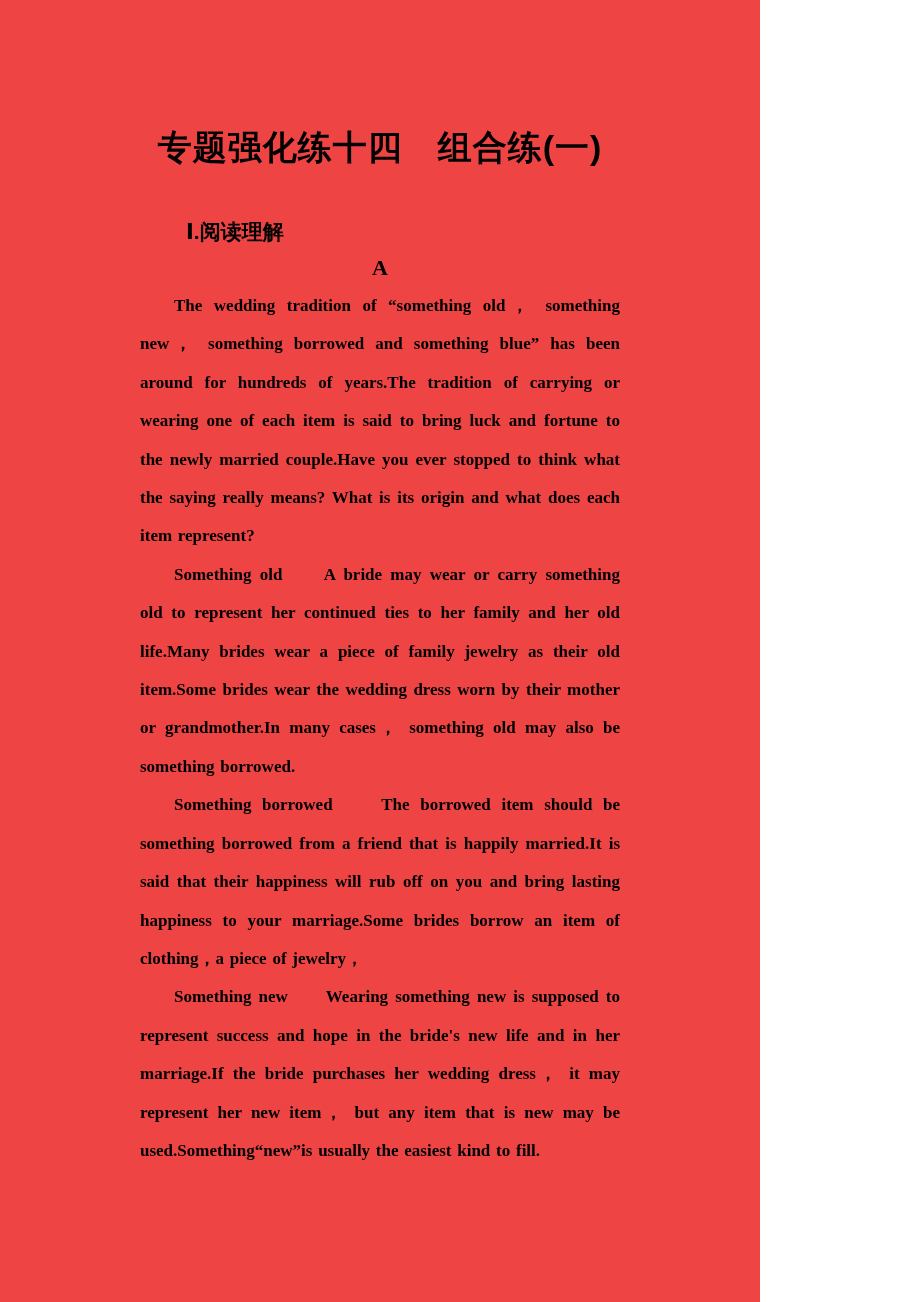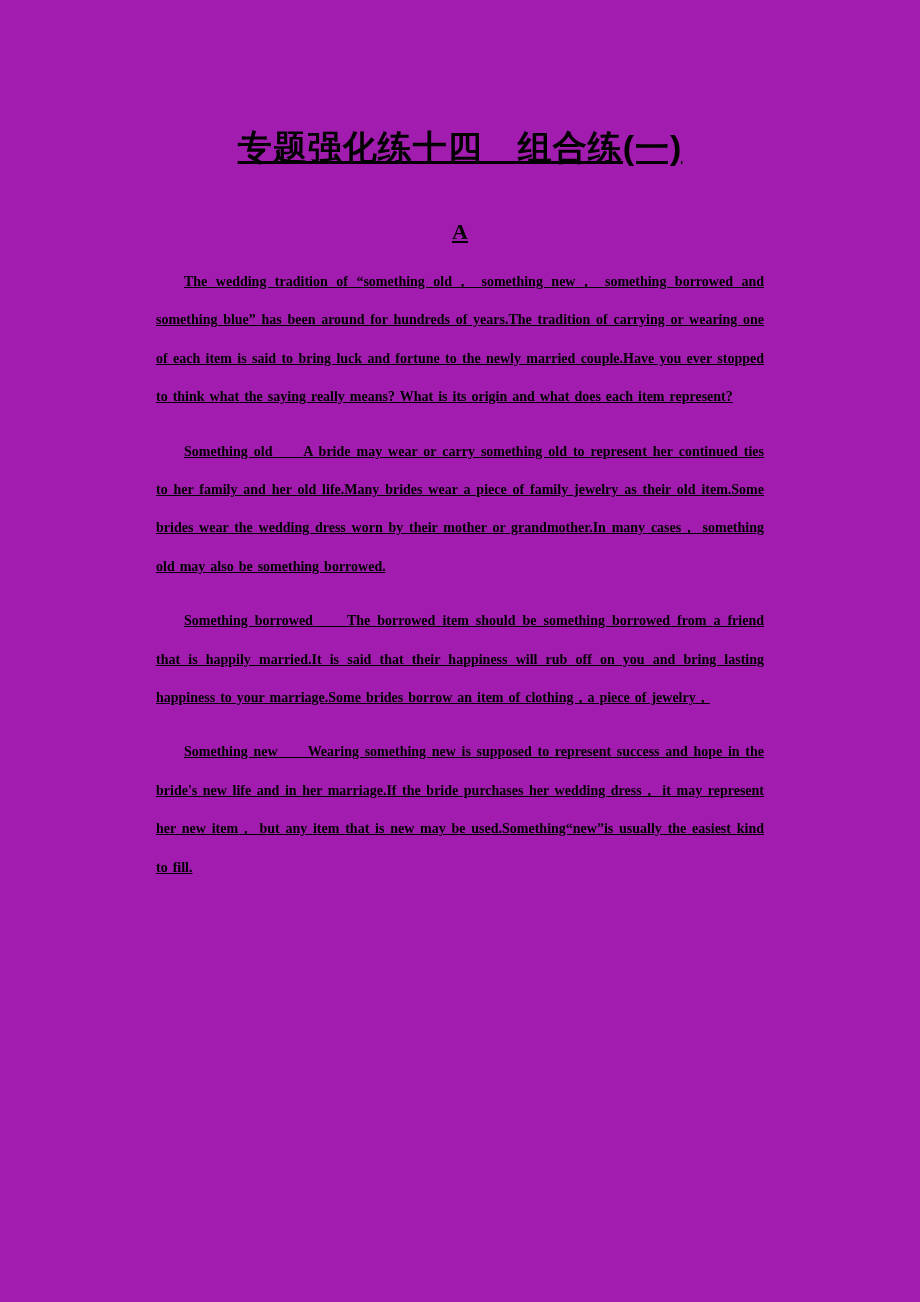--- a/index.html
+++ b/index.html
@@ -10,13 +10,12 @@
     .page {
       position: relative;
       box-sizing: border-box;
-      width: 920px;
+      width: 760px;
       height: 1302px;
-      background: #a21caf;
+      background: #ef4444;
       color: #000000;
       padding: 125px 140px 0 140px;
       overflow: hidden;
-      text-decoration: underline;
     }
     .doc-title {
       font-family: "Liberation Sans", "DejaVu Sans", sans-serif;

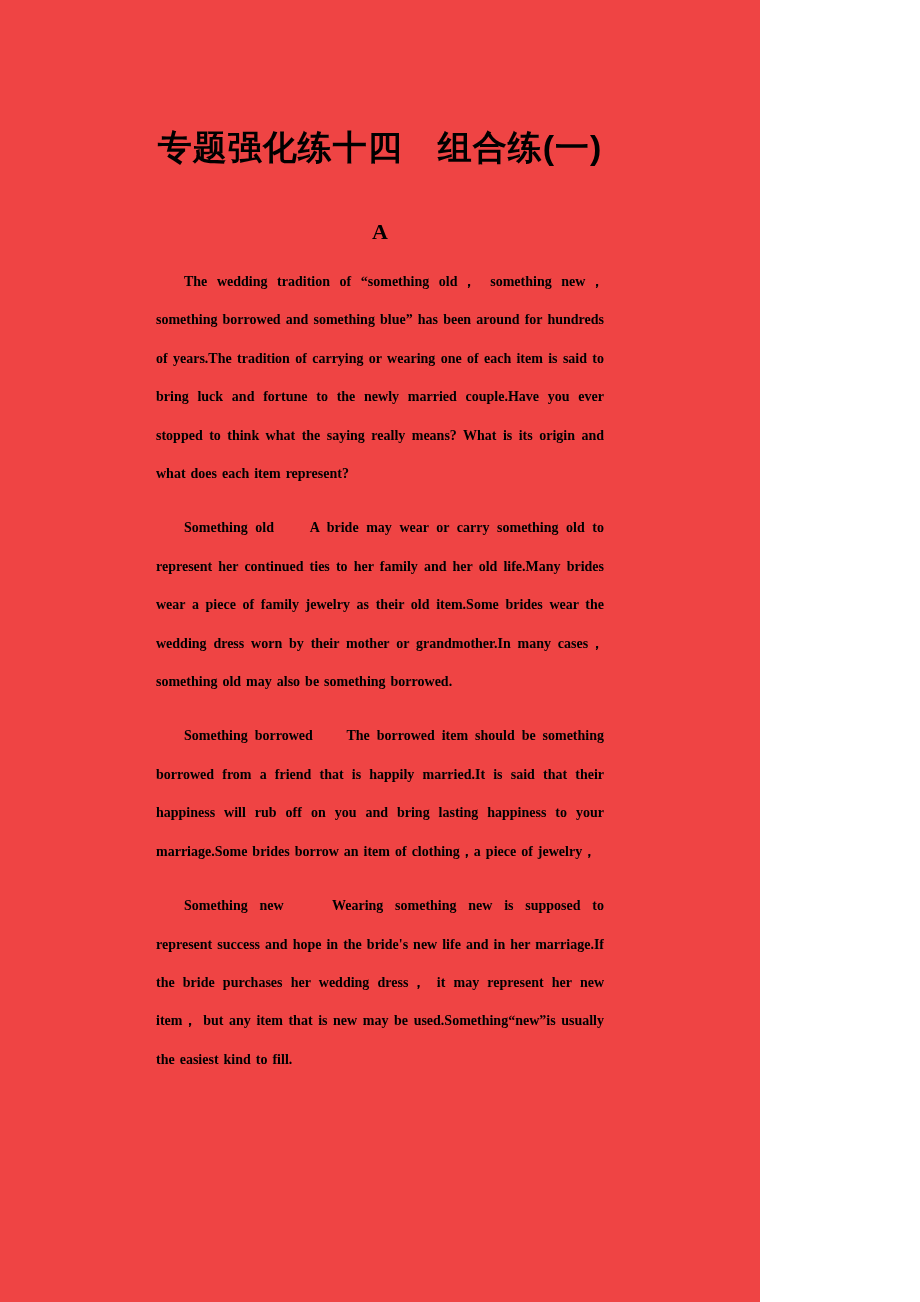--- a/index.html
+++ b/index.html
@@ -59,6 +59,7 @@
 
   <h1 class="doc-title">专题强化练十四　组合练(一)</h1>
 
+  <div class="section-heading">Ⅰ.阅读理解</div>
 
   <div class="passage-label">A</div>
 

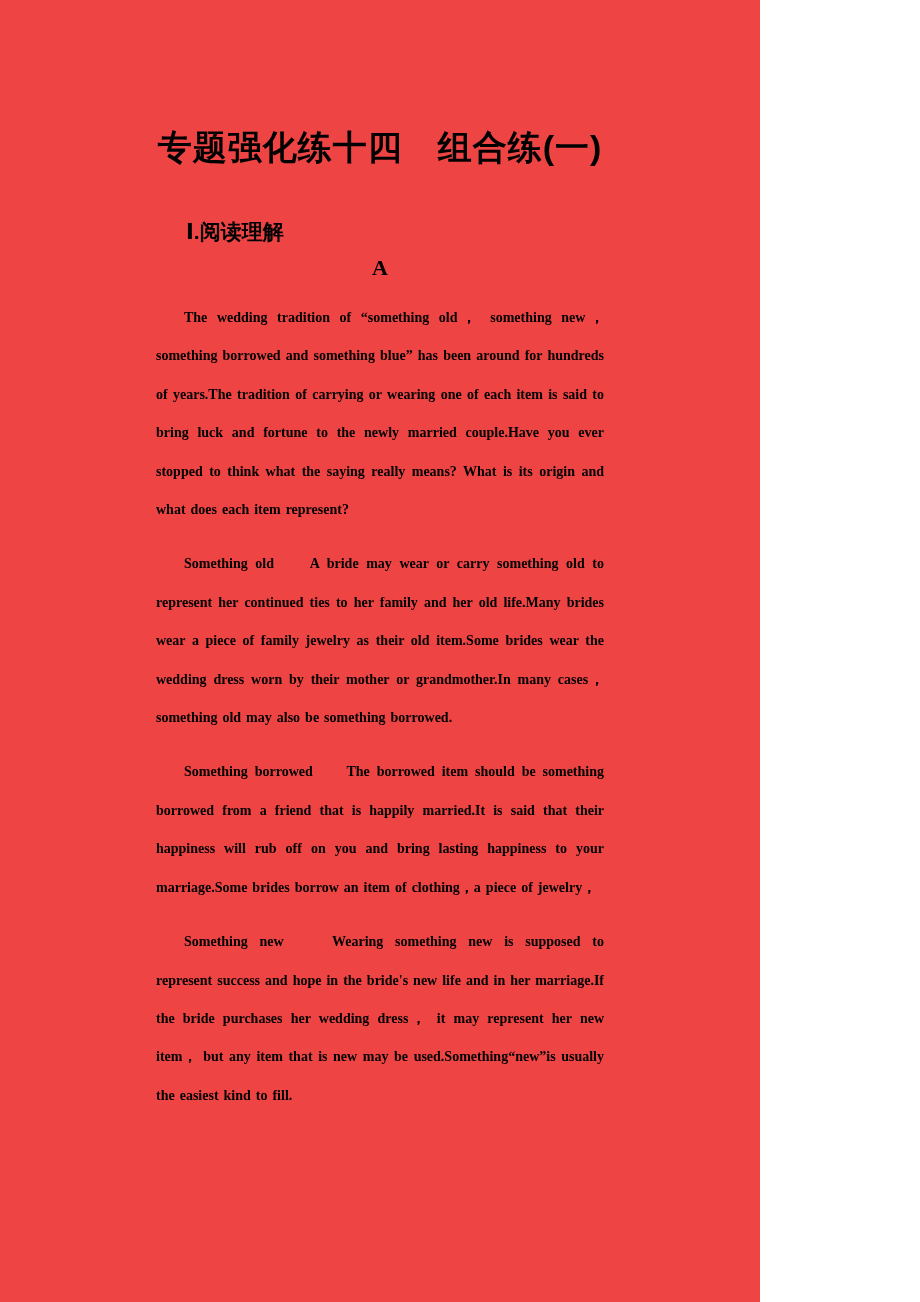--- a/index.html
+++ b/index.html
@@ -44,12 +44,12 @@
     .passage p {
       font-family: "Liberation Serif", "DejaVu Serif", serif;
       font-weight: 700;
-      font-size: 14px;
+      font-size: 17px;
       line-height: 38.4px;
       text-align: justify;
       text-indent: 2em;
       word-spacing: 1.5px;
-      margin: 16px;
+      margin: 0;
     }
   </style>
 </head>

